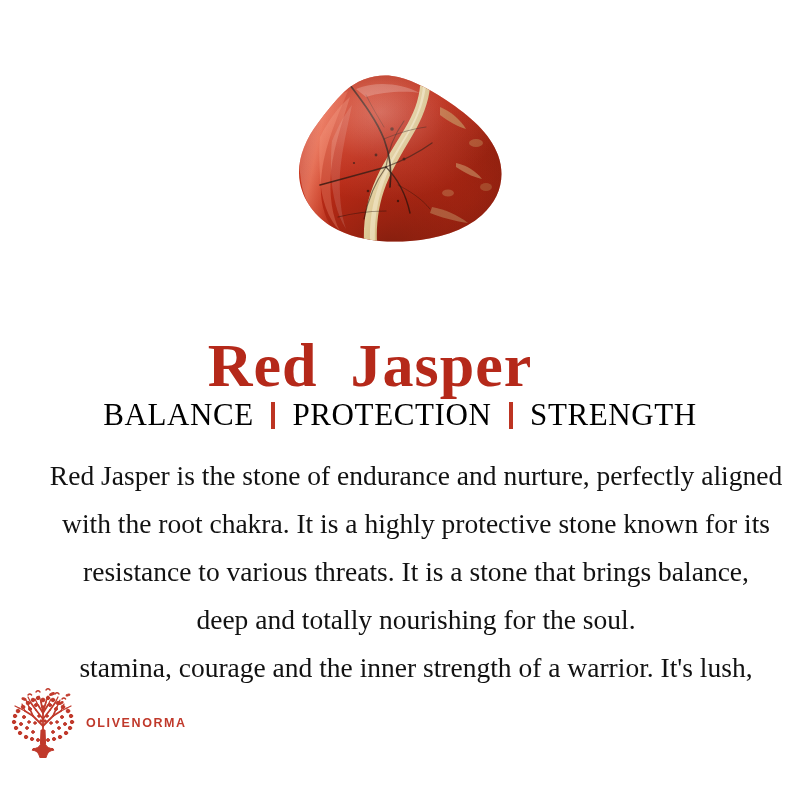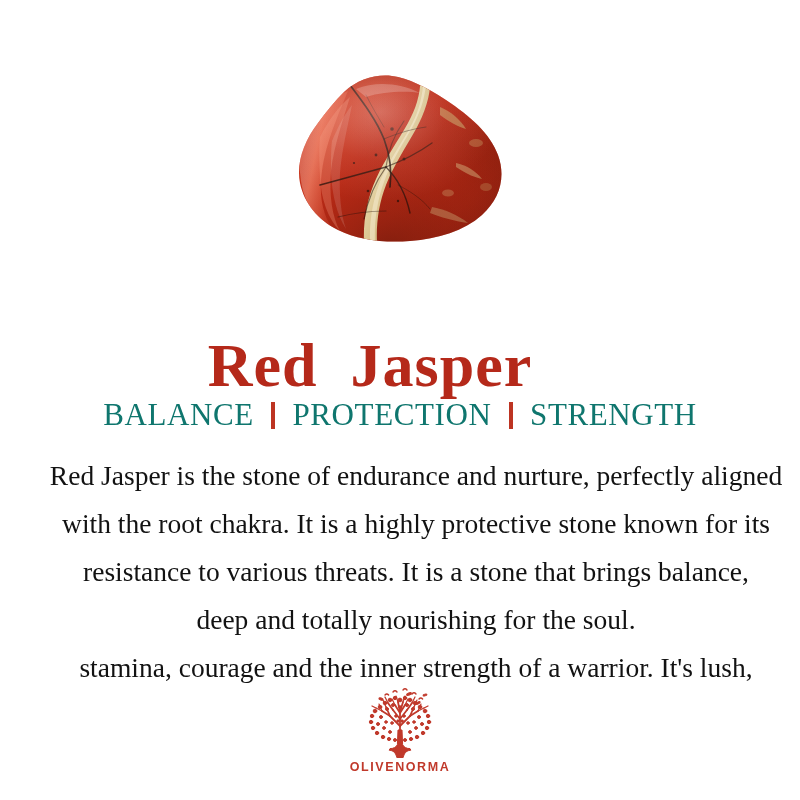--- a/index.html
+++ b/index.html
@@ -66,7 +66,7 @@
     font-size: 31px;
     line-height: 38px;
     letter-spacing: 0.6px;
-    color: #0f766e;
+    color: #000000;
     white-space: nowrap;
   }
   .keywords .kw { display: inline; }

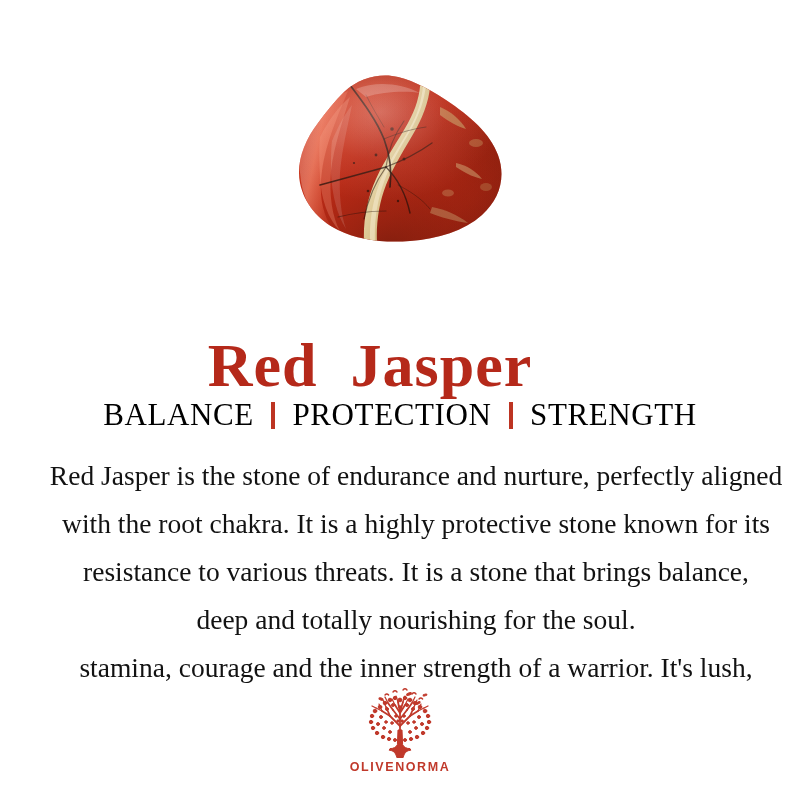--- a/index.html
+++ b/index.html
@@ -101,7 +101,7 @@
     top: 686px;
     width: 800px;
     display: flex;
-    flex-direction: column;
+    flex-direction: row;
     align-items: center;
   }
   .logo-mark { display: block; }

